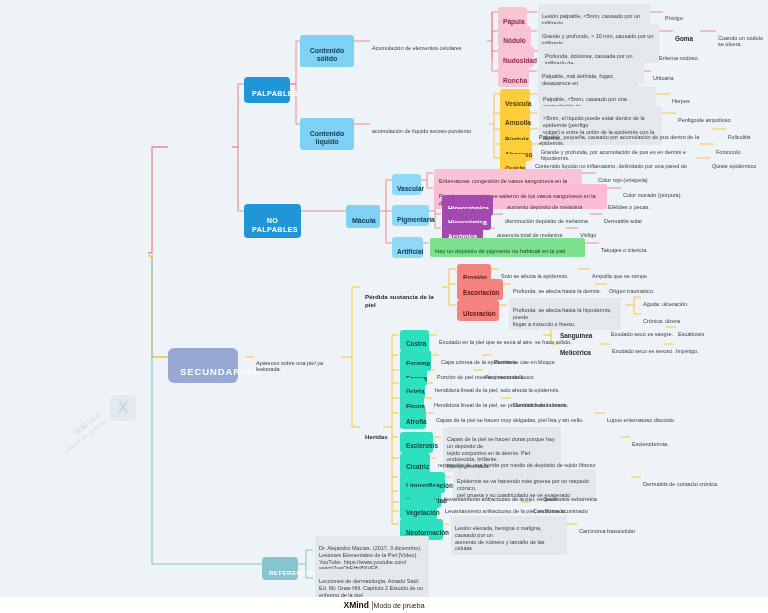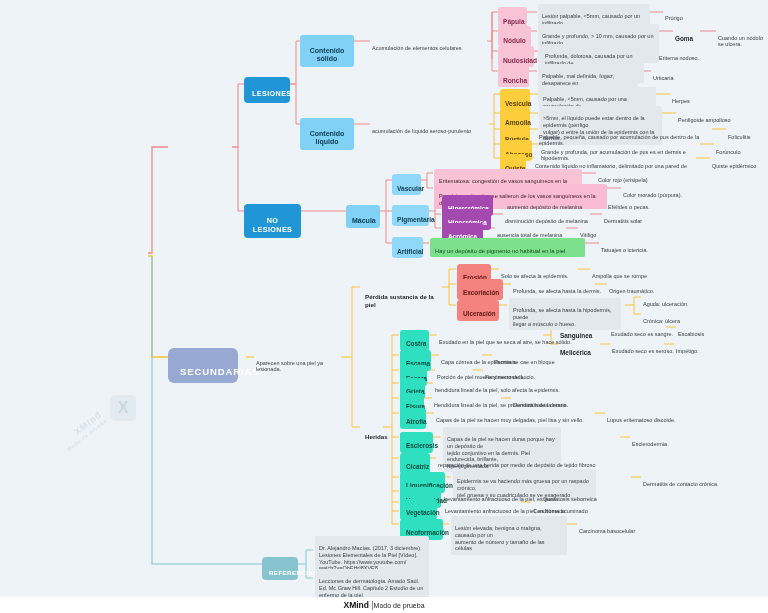--- a/index.html
+++ b/index.html
@@ -315,7 +315,7 @@
   </div>
 
   <div class="node blue" style="left:244px;top:77px;width:46px;text-align:center;">
-    <span>LESIONES</span>
+    <span>PALPABLES</span>
   </div>
   <div class="node blue" style="left:244px;top:204px;width:57px;text-align:center;">
     <span>NO LESIONES</span>

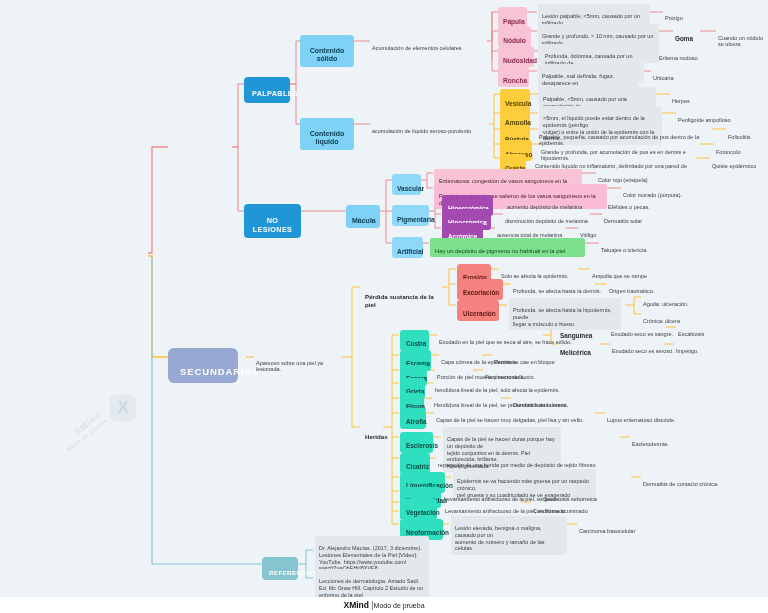--- a/index.html
+++ b/index.html
@@ -318,7 +318,7 @@
     <span>PALPABLES</span>
   </div>
   <div class="node blue" style="left:244px;top:204px;width:57px;text-align:center;">
-    <span>NO LESIONES</span>
+    <span>NO PALPABLES</span>
   </div>
 
   <div class="node lblue" style="left:300px;top:35px;width:54px;text-align:center;">

